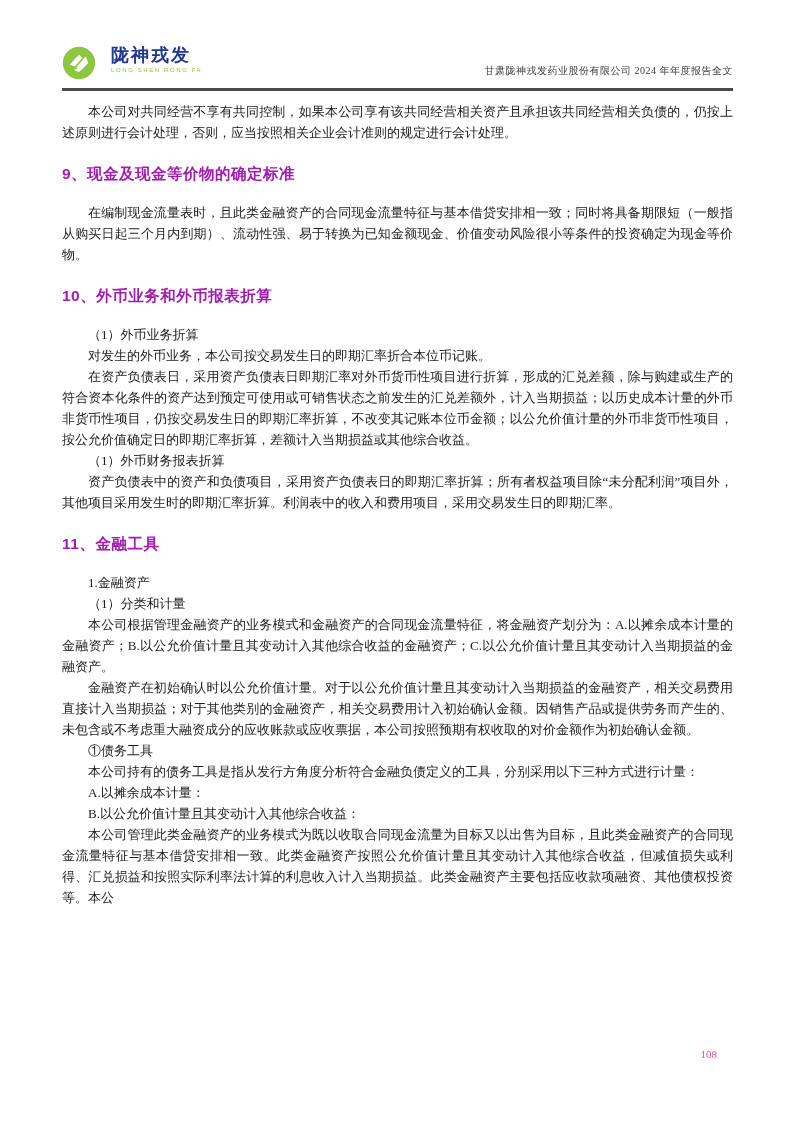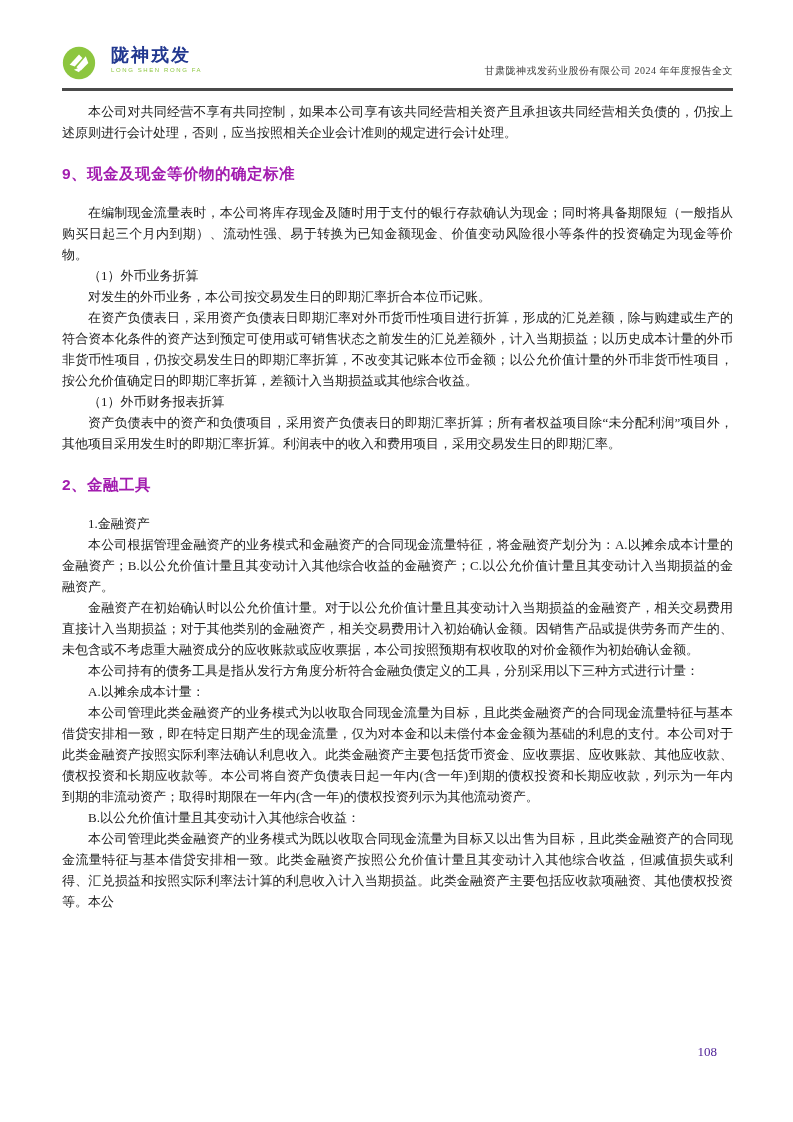--- a/index.html
+++ b/index.html
@@ -81,7 +81,7 @@
   <div class="doc">
     <p>本公司对共同经营不享有共同控制，如果本公司享有该共同经营相关资产且承担该共同经营相关负债的，仍按上述原则进行会计处理，否则，应当按照相关企业会计准则的规定进行会计处理。</p>
     <h2>9、现金及现金等价物的确定标准</h2>
-    <p>在编制现金流量表时，本公司将库存现金及随时用于支付的银行存款确认为现金；同时将具备期限短（一般指从购买日起三个月内到期）、流动性强、易于转换为已知金额现金、价值变动风险很小等条件的投资确定为现金等价物。</p>
+    <p>在编制现金流量表时，且此类金融资产的合同现金流量特征与基本借贷安排相一致；同时将具备期限短（一般指从购买日起三个月内到期）、流动性强、易于转换为已知金额现金、价值变动风险很小等条件的投资确定为现金等价物。</p>
     <p>（1）外币业务折算</p>
     <p>对发生的外币业务，本公司按交易发生日的即期汇率折合本位币记账。</p>
     <p>在资产负债表日，采用资产负债表日即期汇率对外币货币性项目进行折算，形成的汇兑差额，除与购建或生产的符合资本化条件的资产达到预定可使用或可销售状态之前发生的汇兑差额外，计入当期损益；以历史成本计量的外币非货币性项目，仍按交易发生日的即期汇率折算，不改变其记账本位币金额；以公允价值计量的外币非货币性项目，按公允价值确定日的即期汇率折算，差额计入当期损益或其他综合收益。</p>

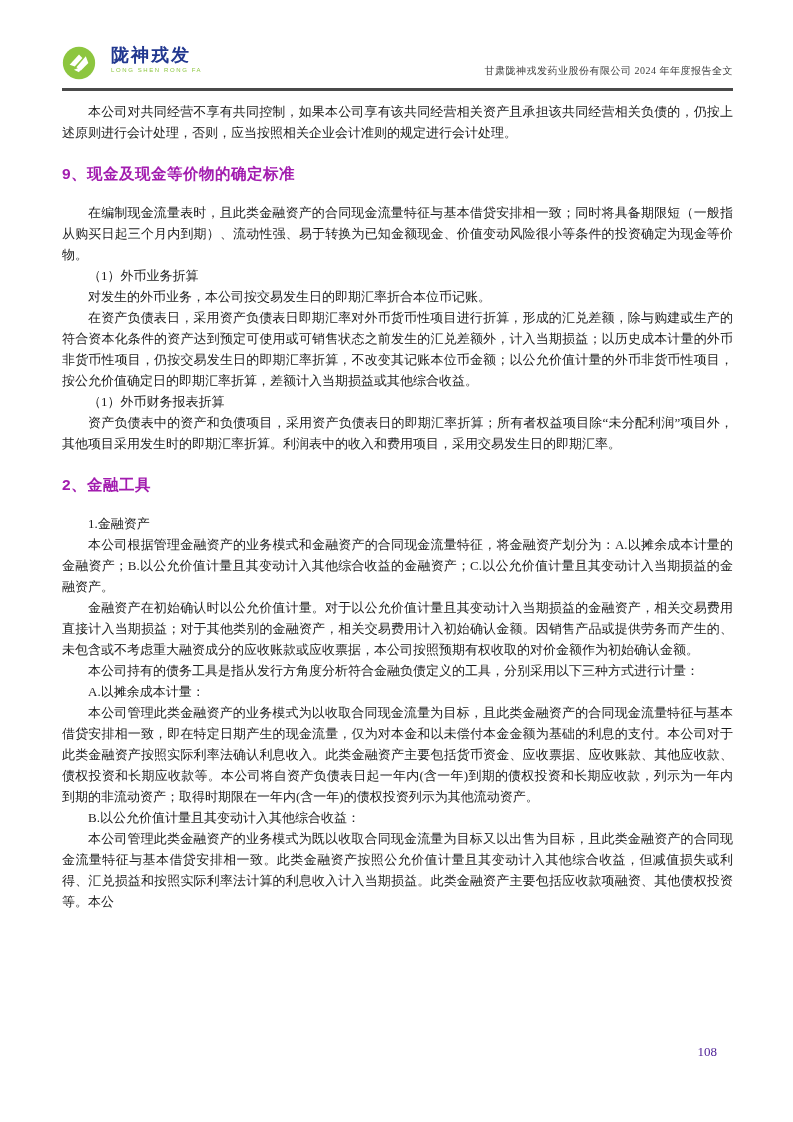--- a/index.html
+++ b/index.html
@@ -82,6 +82,7 @@
     <p>本公司对共同经营不享有共同控制，如果本公司享有该共同经营相关资产且承担该共同经营相关负债的，仍按上述原则进行会计处理，否则，应当按照相关企业会计准则的规定进行会计处理。</p>
     <h2>9、现金及现金等价物的确定标准</h2>
     <p>在编制现金流量表时，且此类金融资产的合同现金流量特征与基本借贷安排相一致；同时将具备期限短（一般指从购买日起三个月内到期）、流动性强、易于转换为已知金额现金、价值变动风险很小等条件的投资确定为现金等价物。</p>
+    <h2>10、外币业务和外币报表折算</h2>
     <p>（1）外币业务折算</p>
     <p>对发生的外币业务，本公司按交易发生日的即期汇率折合本位币记账。</p>
     <p>在资产负债表日，采用资产负债表日即期汇率对外币货币性项目进行折算，形成的汇兑差额，除与购建或生产的符合资本化条件的资产达到预定可使用或可销售状态之前发生的汇兑差额外，计入当期损益；以历史成本计量的外币非货币性项目，仍按交易发生日的即期汇率折算，不改变其记账本位币金额；以公允价值计量的外币非货币性项目，按公允价值确定日的即期汇率折算，差额计入当期损益或其他综合收益。</p>

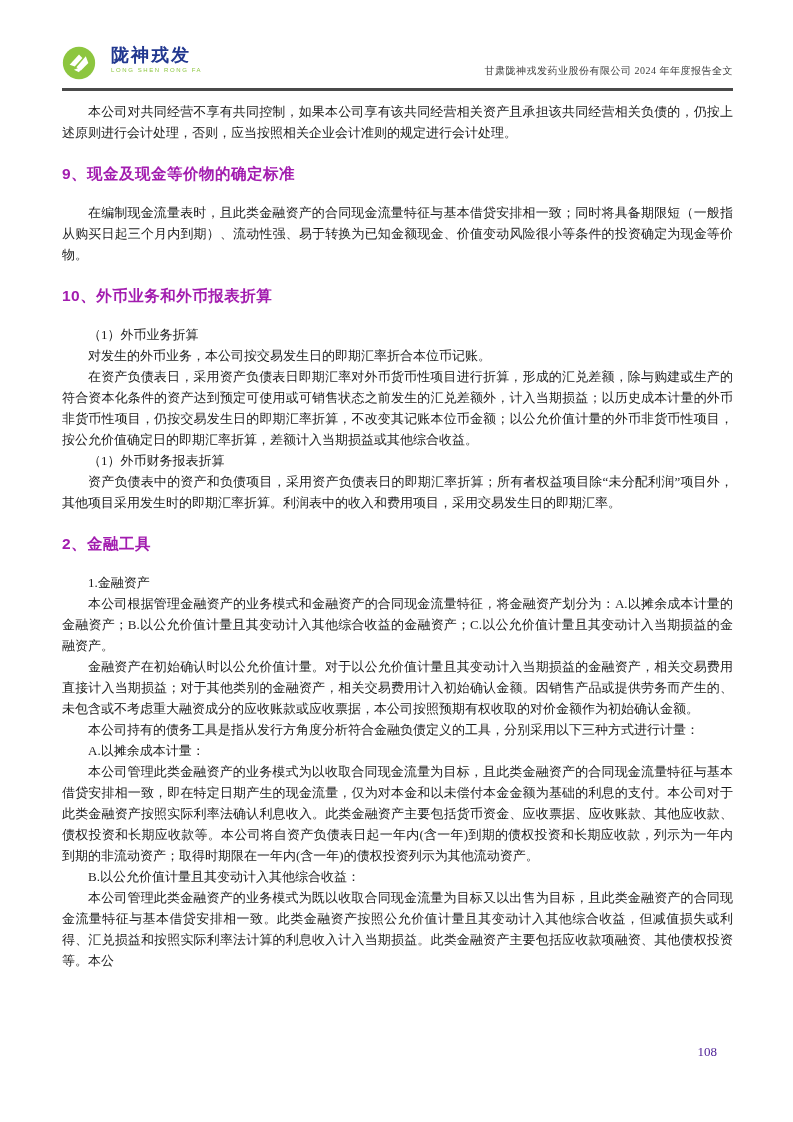--- a/index.html
+++ b/index.html
@@ -88,7 +88,7 @@
     <p>在资产负债表日，采用资产负债表日即期汇率对外币货币性项目进行折算，形成的汇兑差额，除与购建或生产的符合资本化条件的资产达到预定可使用或可销售状态之前发生的汇兑差额外，计入当期损益；以历史成本计量的外币非货币性项目，仍按交易发生日的即期汇率折算，不改变其记账本位币金额；以公允价值计量的外币非货币性项目，按公允价值确定日的即期汇率折算，差额计入当期损益或其他综合收益。</p>
     <p>（1）外币财务报表折算</p>
     <p>资产负债表中的资产和负债项目，采用资产负债表日的即期汇率折算；所有者权益项目除“未分配利润”项目外，其他项目采用发生时的即期汇率折算。利润表中的收入和费用项目，采用交易发生日的即期汇率。</p>
-    <h2>2、金融工具</h2>
+    <h2>11、金融工具</h2>
     <p>1.金融资产</p>
     <p>本公司根据管理金融资产的业务模式和金融资产的合同现金流量特征，将金融资产划分为：A.以摊余成本计量的金融资产；B.以公允价值计量且其变动计入其他综合收益的金融资产；C.以公允价值计量且其变动计入当期损益的金融资产。</p>
     <p>金融资产在初始确认时以公允价值计量。对于以公允价值计量且其变动计入当期损益的金融资产，相关交易费用直接计入当期损益；对于其他类别的金融资产，相关交易费用计入初始确认金额。因销售产品或提供劳务而产生的、未包含或不考虑重大融资成分的应收账款或应收票据，本公司按照预期有权收取的对价金额作为初始确认金额。</p>

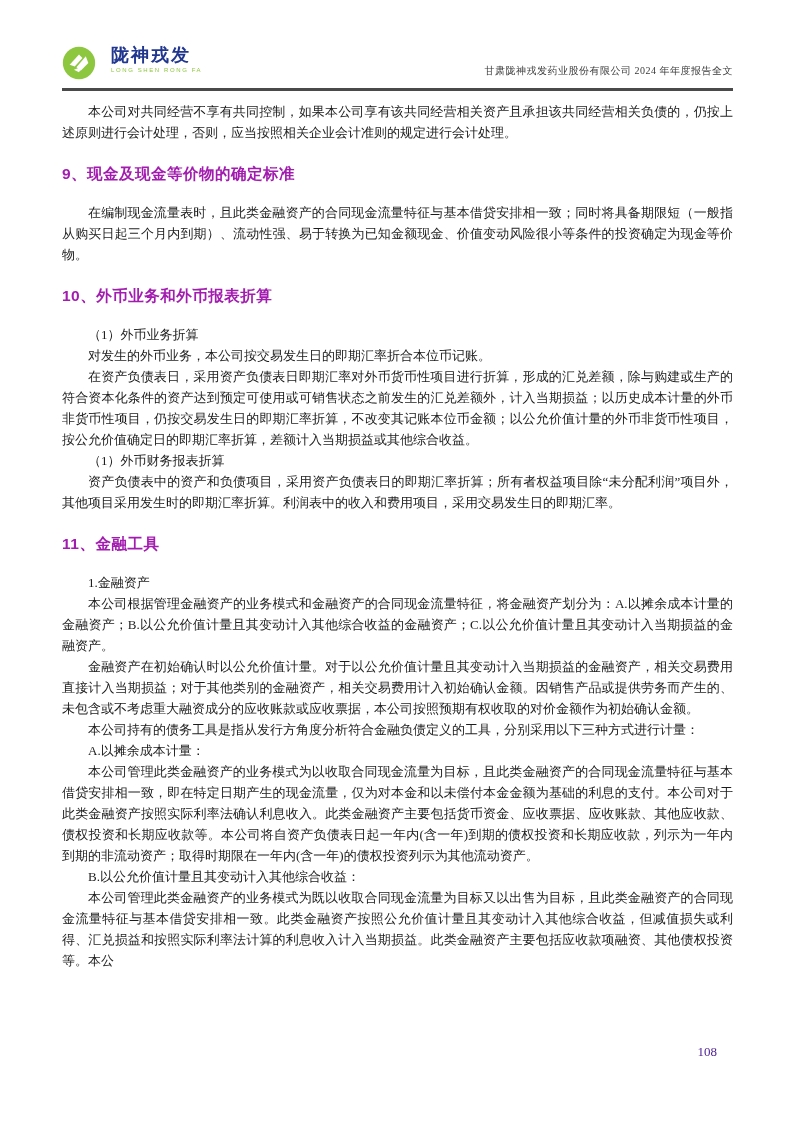--- a/index.html
+++ b/index.html
@@ -90,6 +90,7 @@
     <p>资产负债表中的资产和负债项目，采用资产负债表日的即期汇率折算；所有者权益项目除“未分配利润”项目外，其他项目采用发生时的即期汇率折算。利润表中的收入和费用项目，采用交易发生日的即期汇率。</p>
     <h2>11、金融工具</h2>
     <p>1.金融资产</p>
+    <p>（1）分类和计量</p>
     <p>本公司根据管理金融资产的业务模式和金融资产的合同现金流量特征，将金融资产划分为：A.以摊余成本计量的金融资产；B.以公允价值计量且其变动计入其他综合收益的金融资产；C.以公允价值计量且其变动计入当期损益的金融资产。</p>
     <p>金融资产在初始确认时以公允价值计量。对于以公允价值计量且其变动计入当期损益的金融资产，相关交易费用直接计入当期损益；对于其他类别的金融资产，相关交易费用计入初始确认金额。因销售产品或提供劳务而产生的、未包含或不考虑重大融资成分的应收账款或应收票据，本公司按照预期有权收取的对价金额作为初始确认金额。</p>
     <p>本公司持有的债务工具是指从发行方角度分析符合金融负债定义的工具，分别采用以下三种方式进行计量：</p>

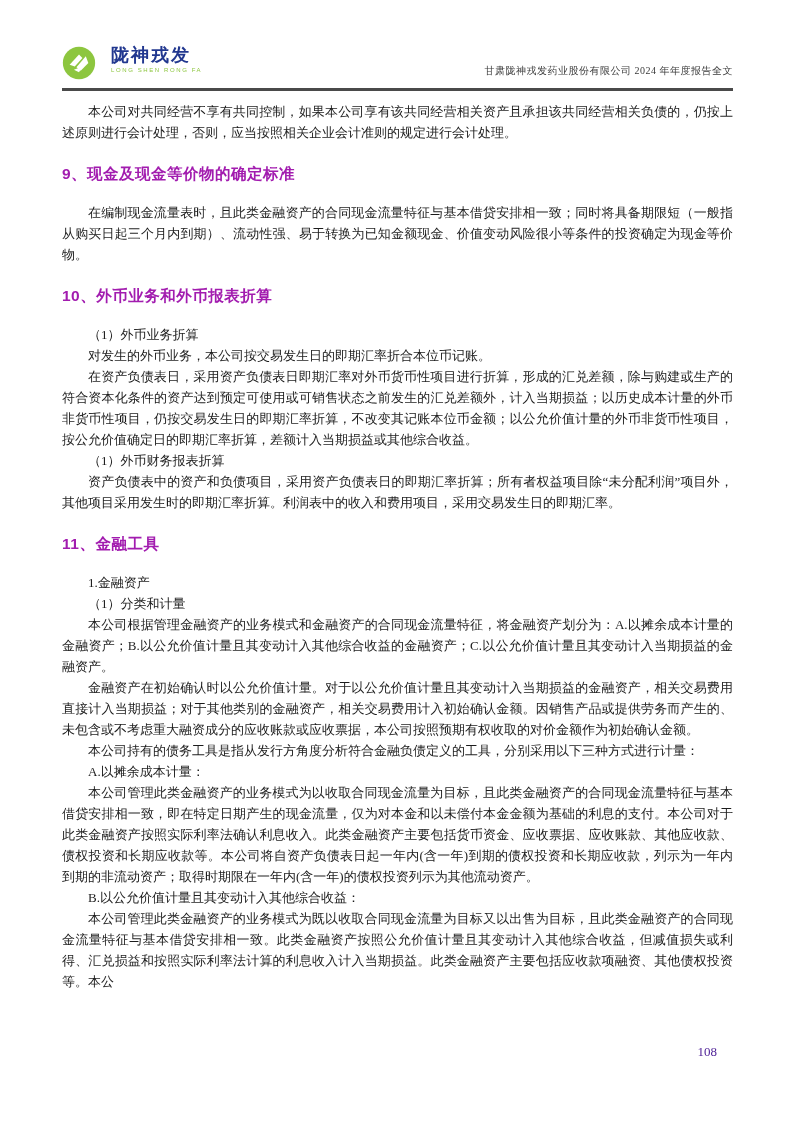--- a/index.html
+++ b/index.html
@@ -93,6 +93,7 @@
     <p>（1）分类和计量</p>
     <p>本公司根据管理金融资产的业务模式和金融资产的合同现金流量特征，将金融资产划分为：A.以摊余成本计量的金融资产；B.以公允价值计量且其变动计入其他综合收益的金融资产；C.以公允价值计量且其变动计入当期损益的金融资产。</p>
     <p>金融资产在初始确认时以公允价值计量。对于以公允价值计量且其变动计入当期损益的金融资产，相关交易费用直接计入当期损益；对于其他类别的金融资产，相关交易费用计入初始确认金额。因销售产品或提供劳务而产生的、未包含或不考虑重大融资成分的应收账款或应收票据，本公司按照预期有权收取的对价金额作为初始确认金额。</p>
+    <p>①债务工具</p>
     <p>本公司持有的债务工具是指从发行方角度分析符合金融负债定义的工具，分别采用以下三种方式进行计量：</p>
     <p>A.以摊余成本计量：</p>
     <p>本公司管理此类金融资产的业务模式为以收取合同现金流量为目标，且此类金融资产的合同现金流量特征与基本借贷安排相一致，即在特定日期产生的现金流量，仅为对本金和以未偿付本金金额为基础的利息的支付。本公司对于此类金融资产按照实际利率法确认利息收入。此类金融资产主要包括货币资金、应收票据、应收账款、其他应收款、债权投资和长期应收款等。本公司将自资产负债表日起一年内(含一年)到期的债权投资和长期应收款，列示为一年内到期的非流动资产；取得时期限在一年内(含一年)的债权投资列示为其他流动资产。</p>

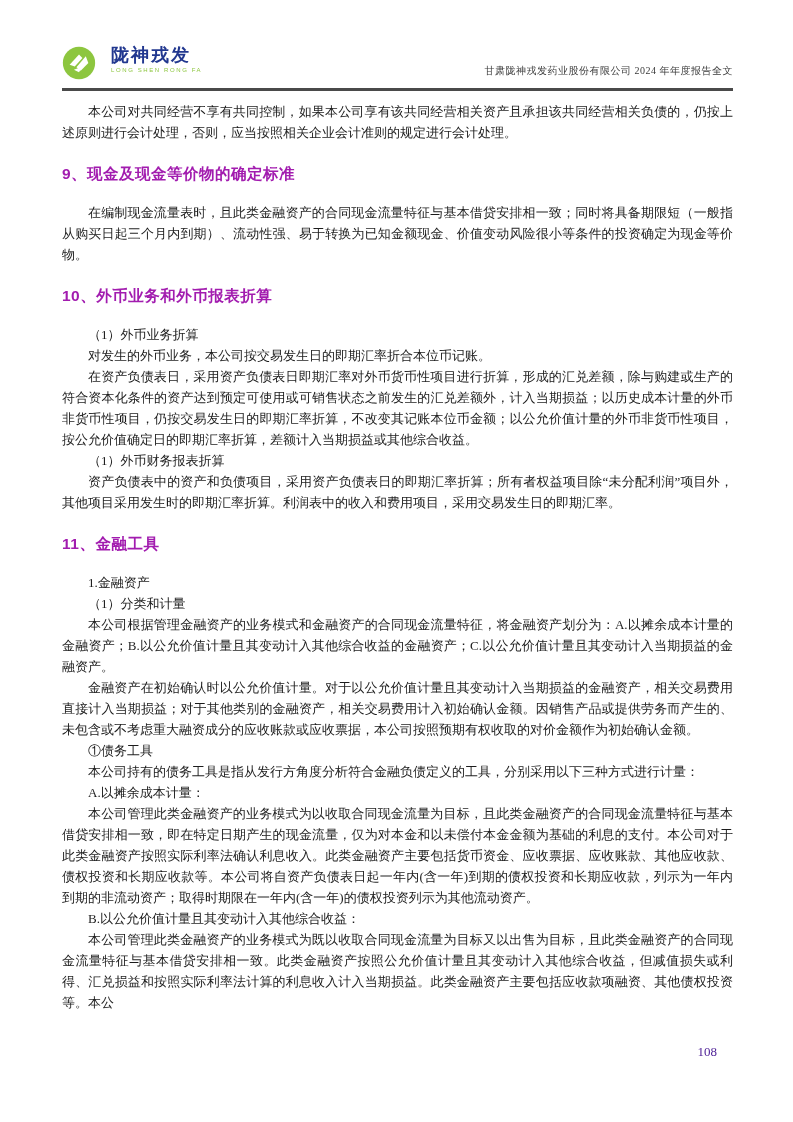--- a/index.html
+++ b/index.html
@@ -96,7 +96,6 @@
     <p>①债务工具</p>
     <p>本公司持有的债务工具是指从发行方角度分析符合金融负债定义的工具，分别采用以下三种方式进行计量：</p>
     <p>A.以摊余成本计量：</p>
-    <p>本公司管理此类金融资产的业务模式为以收取合同现金流量为目标，且此类金融资产的合同现金流量特征与基本借贷安排相一致，即在特定日期产生的现金流量，仅为对本金和以未偿付本金金额为基础的利息的支付。本公司对于此类金融资产按照实际利率法确认利息收入。此类金融资产主要包括货币资金、应收票据、应收账款、其他应收款、债权投资和长期应收款等。本公司将自资产负债表日起一年内(含一年)到期的债权投资和长期应收款，列示为一年内到期的非流动资产；取得时期限在一年内(含一年)的债权投资列示为其他流动资产。</p>
     <p>B.以公允价值计量且其变动计入其他综合收益：</p>
     <p>本公司管理此类金融资产的业务模式为既以收取合同现金流量为目标又以出售为目标，且此类金融资产的合同现金流量特征与基本借贷安排相一致。此类金融资产按照公允价值计量且其变动计入其他综合收益，但减值损失或利得、汇兑损益和按照实际利率法计算的利息收入计入当期损益。此类金融资产主要包括应收款项融资、其他债权投资等。本公</p>
   </div>

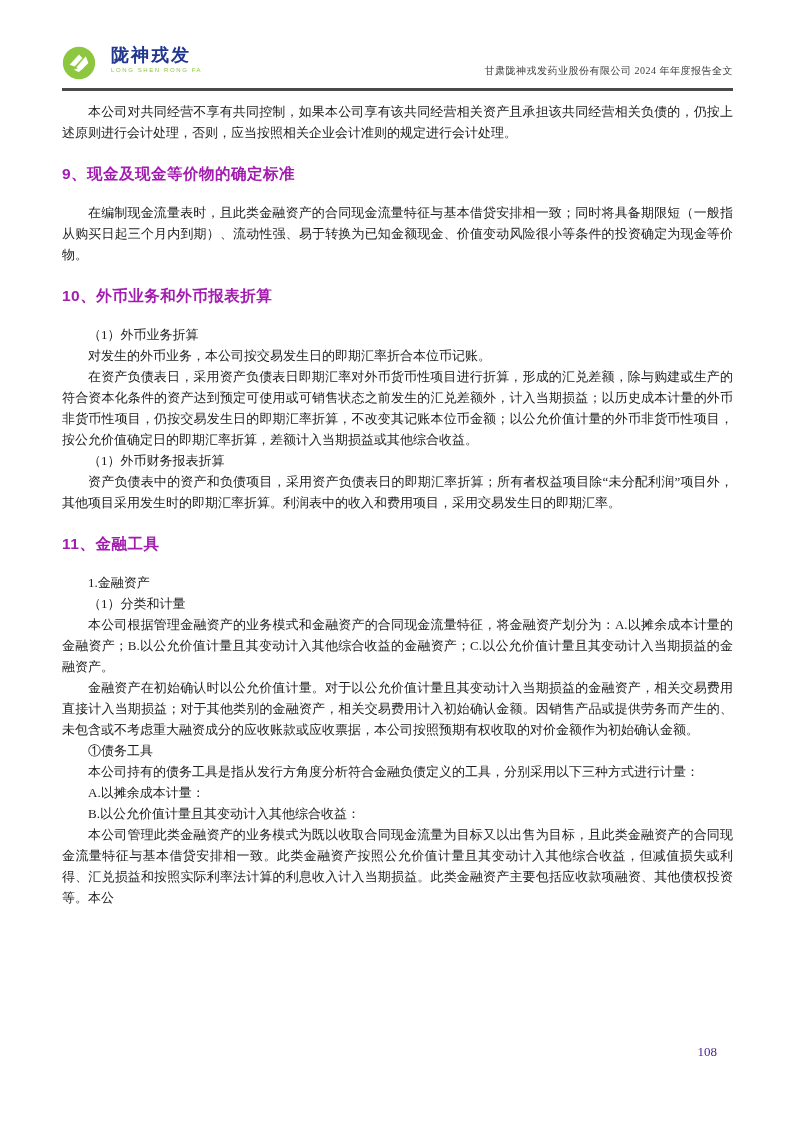--- a/index.html
+++ b/index.html
@@ -53,7 +53,7 @@
   
   .page-num{
     position:absolute;right:76px;bottom:62px;
-    font-size:13px;color:#4c1d95;
+    font-size:11px;color:#ec4899;
   }
 </style>
 </head>

